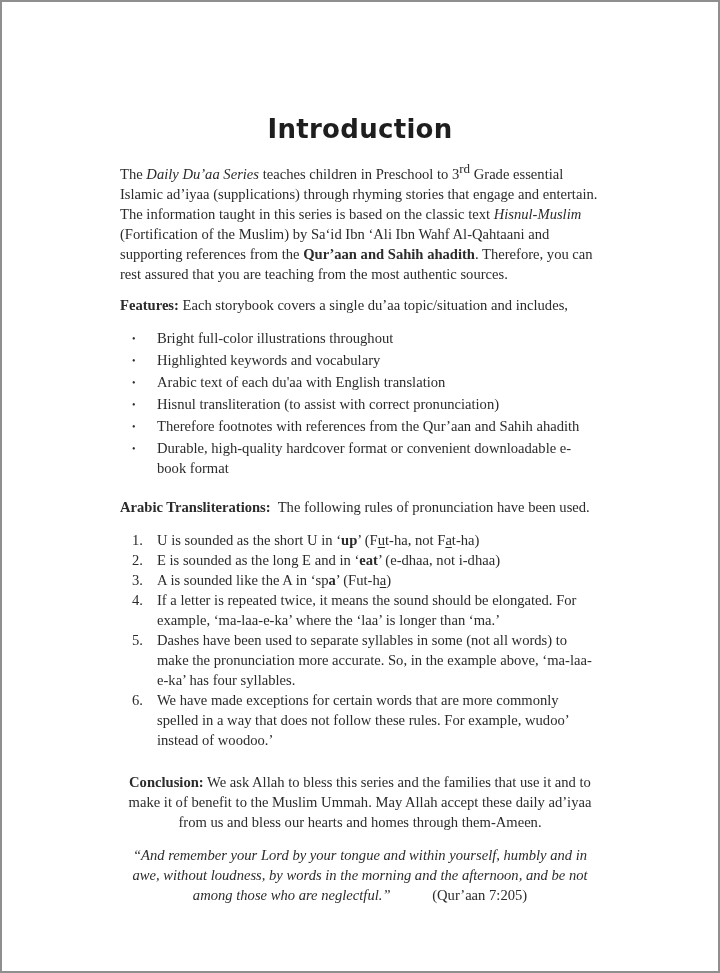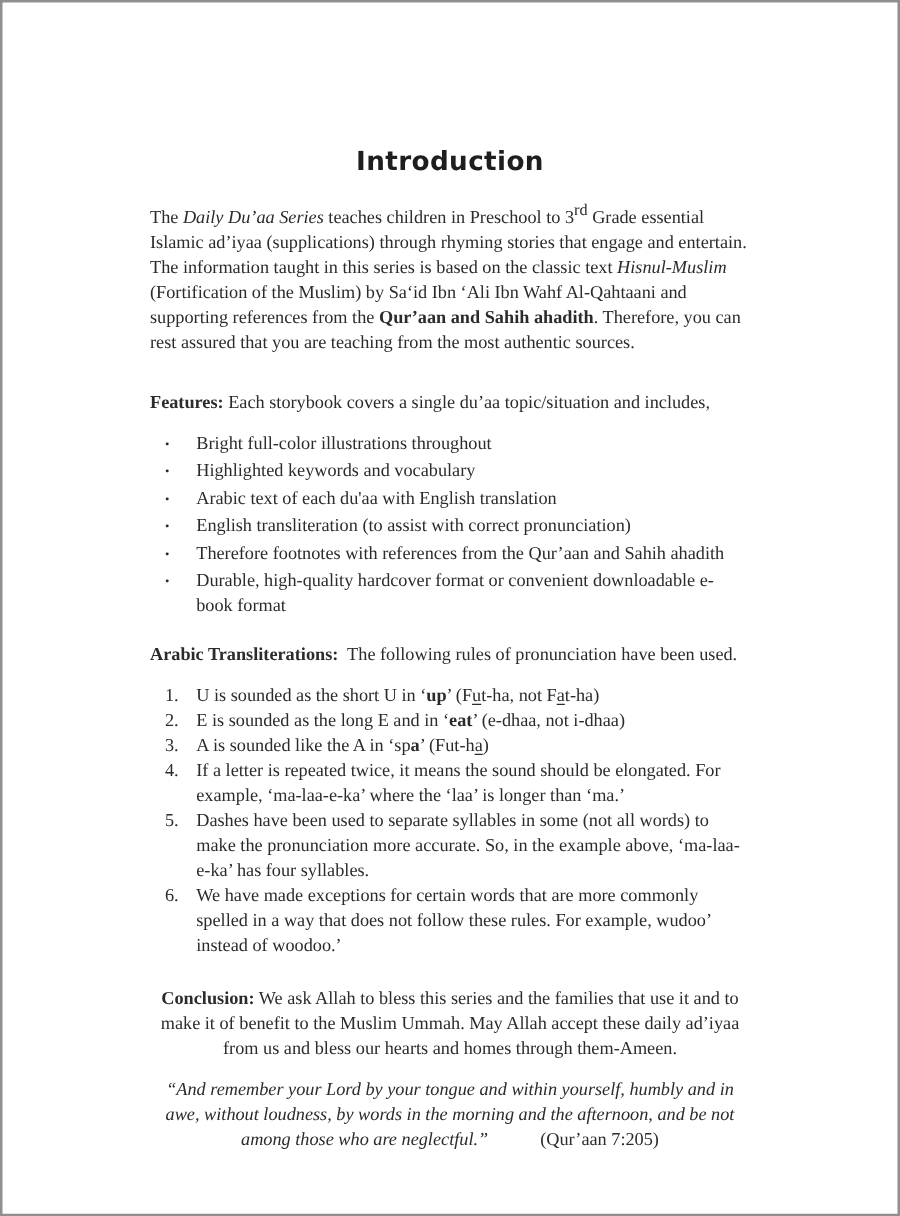--- a/index.html
+++ b/index.html
@@ -23,7 +23,7 @@
     padding-top: 112px;
     text-align: center;
     font-family: "DejaVu Sans", "Liberation Sans", sans-serif;
-    font-size: 21px;
+    font-size: 26px;
     line-height: 30px;
     font-weight: 700;
     letter-spacing: 0.3px;

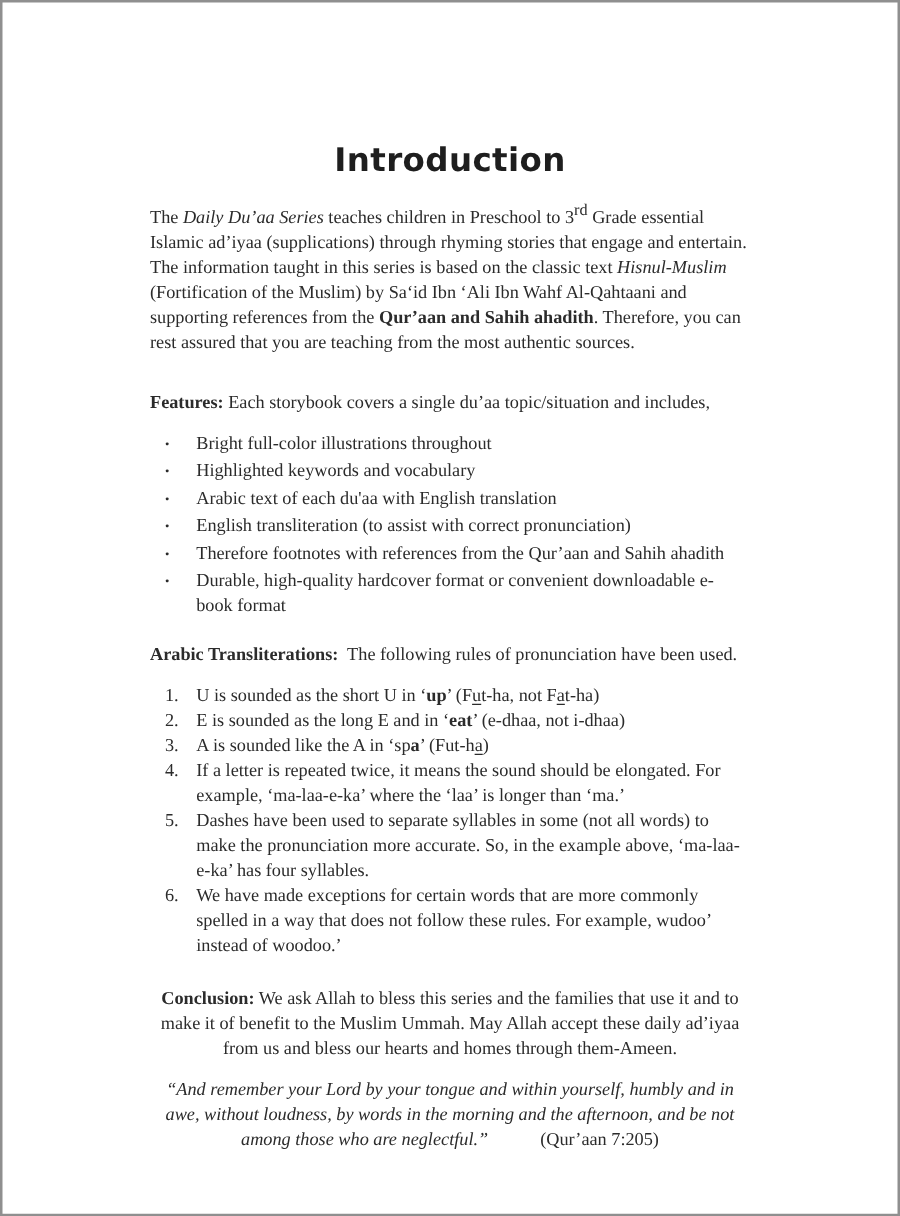--- a/index.html
+++ b/index.html
@@ -31,7 +31,7 @@
   }
   p { margin: 0; }
   .intro-para   { margin-top: 20px; }
-  .features-para{ margin-top: 28px; }
+  .features-para{ margin-top: 11px; }
   .concl-para   { margin-top: 22px; text-align: center; }
   .rules-head   { margin-top: 19px; }
   .b  { font-weight: 700; }

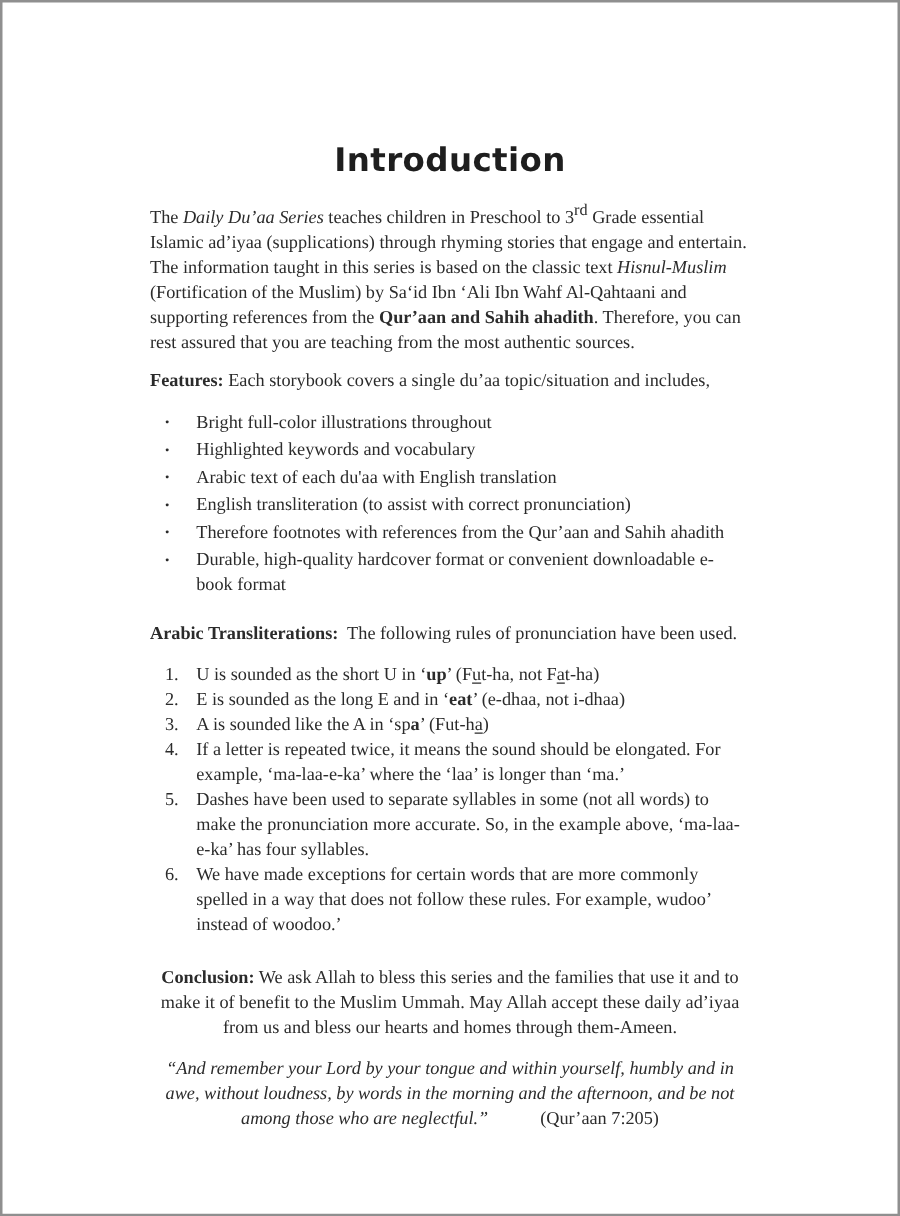--- a/index.html
+++ b/index.html
@@ -82,7 +82,7 @@
     </div>
     <div class="list-row">
       <span class="marker"><span class="bullet-glyph">•</span></span>
-      <span class="item-text">English transliteration (to assist with correct pronunciation)</span>
+      <span class="item-text">Hisnul transliteration (to assist with correct pronunciation)</span>
     </div>
     <div class="list-row">
       <span class="marker"><span class="bullet-glyph">•</span></span>

